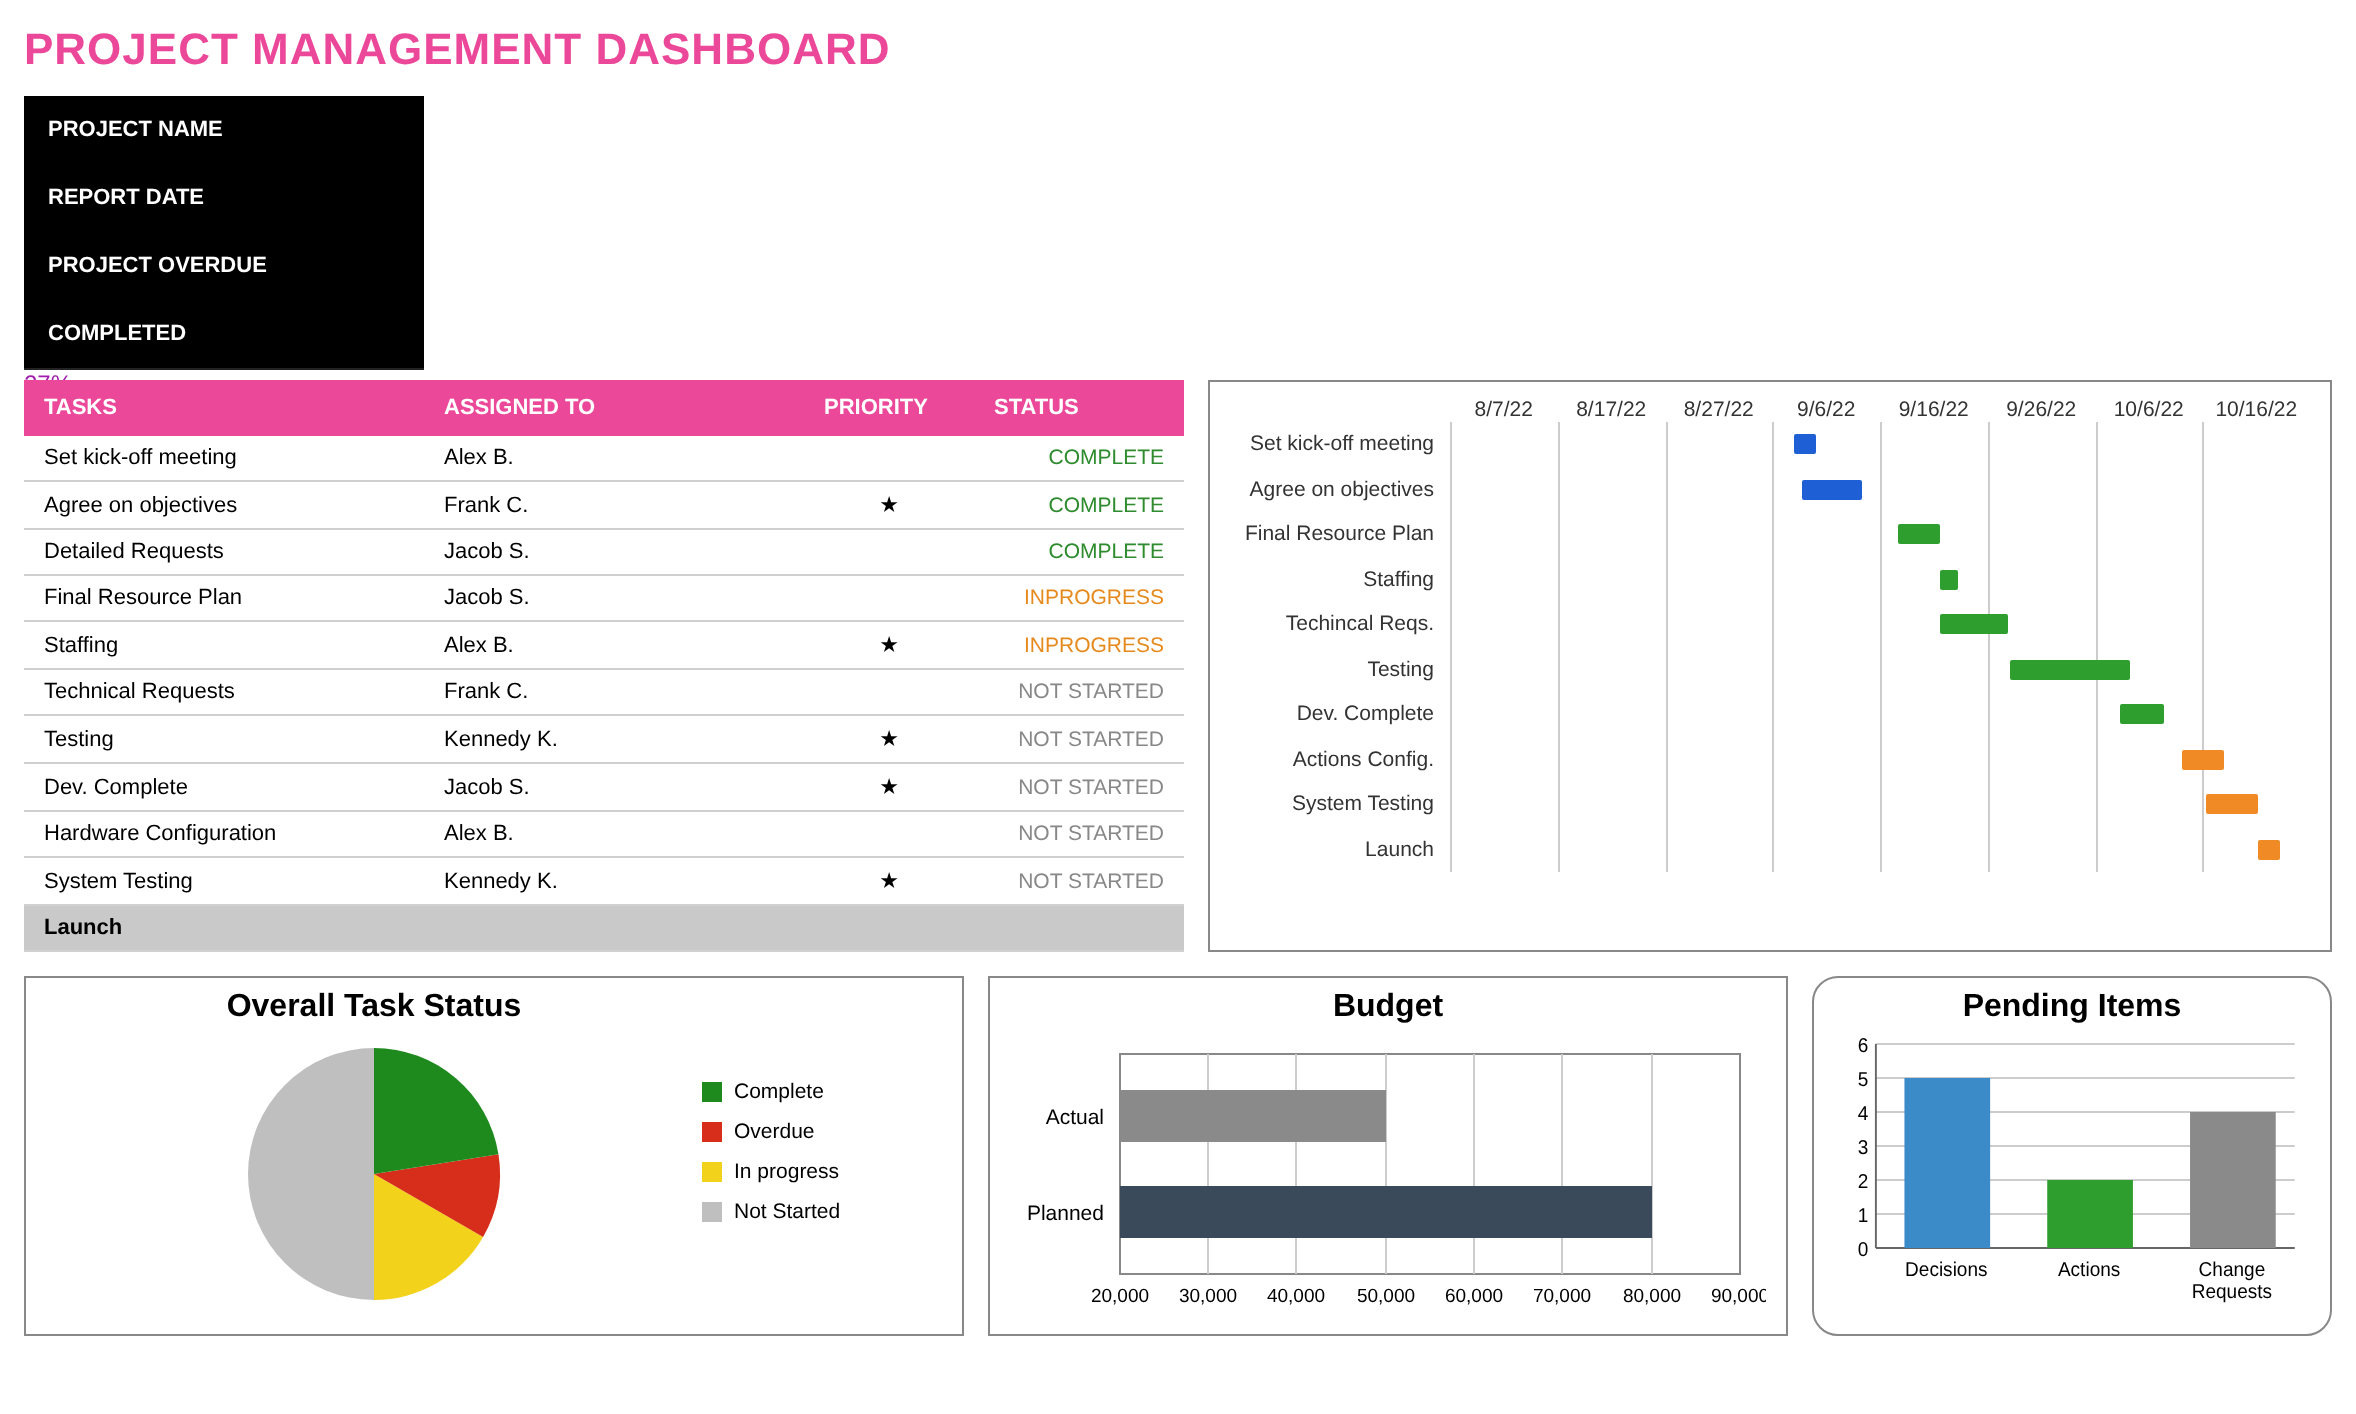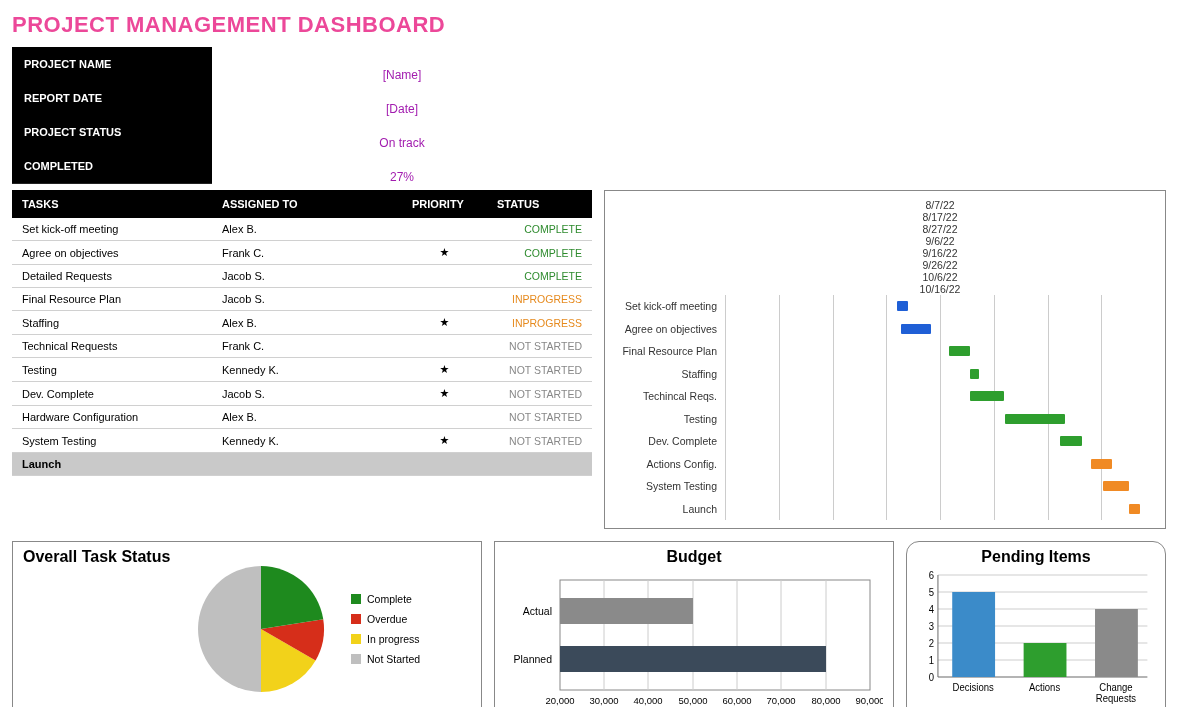--- a/index.html
+++ b/index.html
@@ -6,7 +6,7 @@
   body { margin: 0; padding: 12px; font-family: Arial, Helvetica, sans-serif; font-size: 12px; color: #000; background:#fff; }
   .page-title { font-family: "Arial Black", Arial, sans-serif; font-size: 22px; font-weight: 900; color: #ec4899; letter-spacing: 0.5px; margin-bottom: 10px; }
   .info-block { width: 580px; }
-  .info-row { display:flex; align-items:flex-end; height:34px; }
+  .info-row { display:flex; align-items:flex-start; height:34px;flex-direction:column; }
   .info-label { width:200px; background:#000; color:#fff; font-weight:bold; font-size:11px; padding:0 12px; border-bottom:1px solid #222; line-height:34px; }
   .info-value { flex:1; text-align:center; color:#a21caf; }
   .mid-row { display:flex; gap:12px; margin-top:6px; }

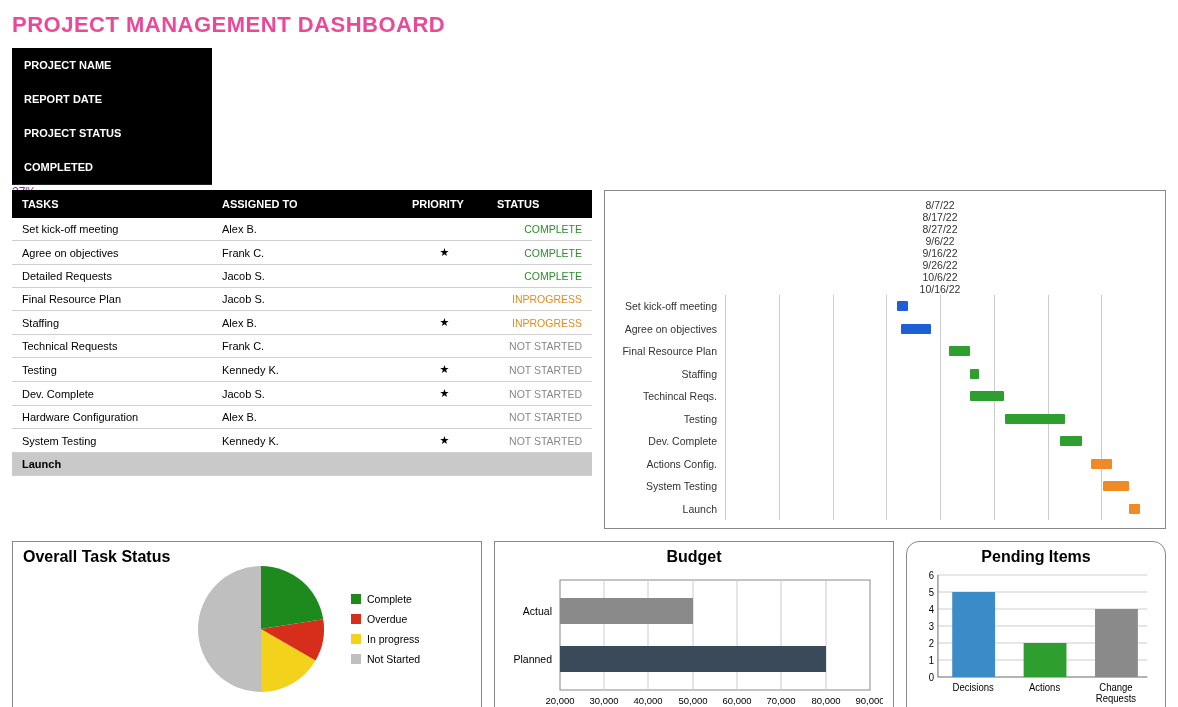--- a/index.html
+++ b/index.html
@@ -61,7 +61,7 @@
     <div class="info-value">[Date]</div>
   </div>
   <div class="info-row">
-    <div class="info-label">PROJECT STATUS</div>
+    <div class="info-label">PROJECT OVERDUE</div>
     <div class="info-value">On track</div>
   </div>
   <div class="info-row">

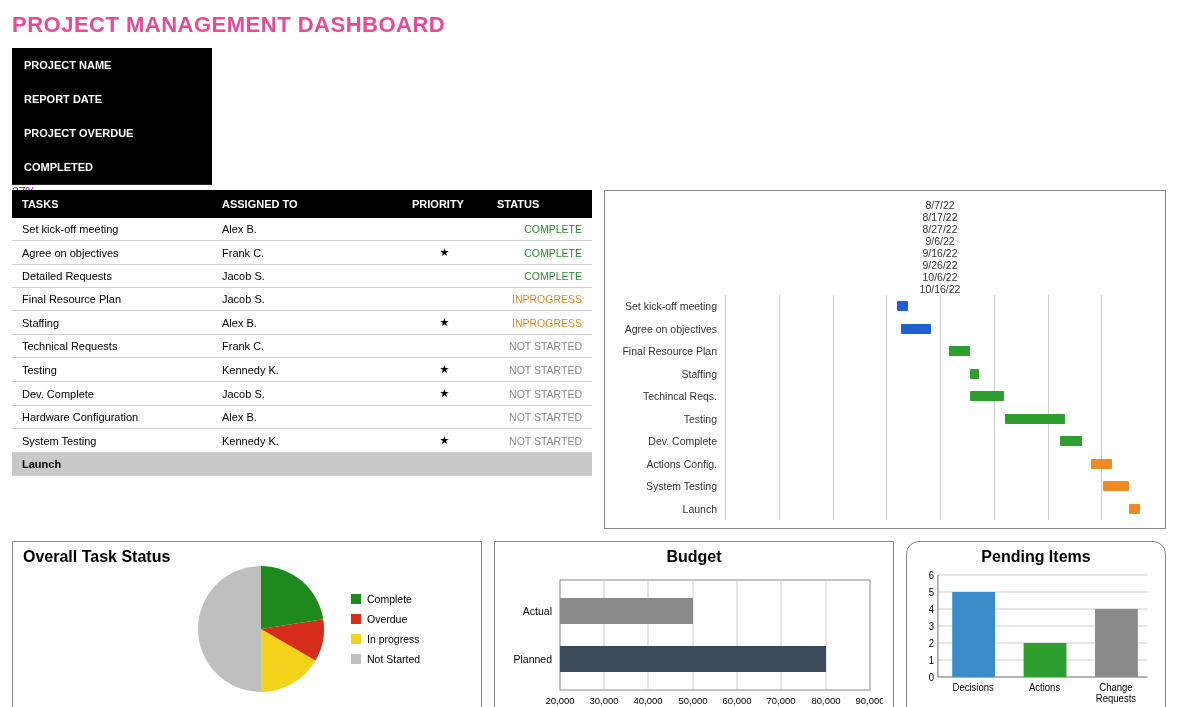--- a/index.html
+++ b/index.html
@@ -12,7 +12,7 @@
   .mid-row { display:flex; gap:12px; margin-top:6px; }
   .tasks-panel { width:580px; }
   table.tasks { width:100%; border-collapse:collapse; font-size:11px; }
-  table.tasks th { background:#000000; color:#fff; font-weight:bold; text-align:left; padding:8px 10px; font-size:11px; }
+  table.tasks th { background:#ec4899; color:#fff; font-weight:bold; text-align:left; padding:8px 10px; font-size:11px; }
   table.tasks td { border-bottom:1px solid #d0d0d0; padding:5px 10px; height:22px; }
   table.tasks td.priority { text-align:center; }
   table.tasks td.status { text-align:right; font-size:10.5px; padding-right:10px; white-space:nowrap;}

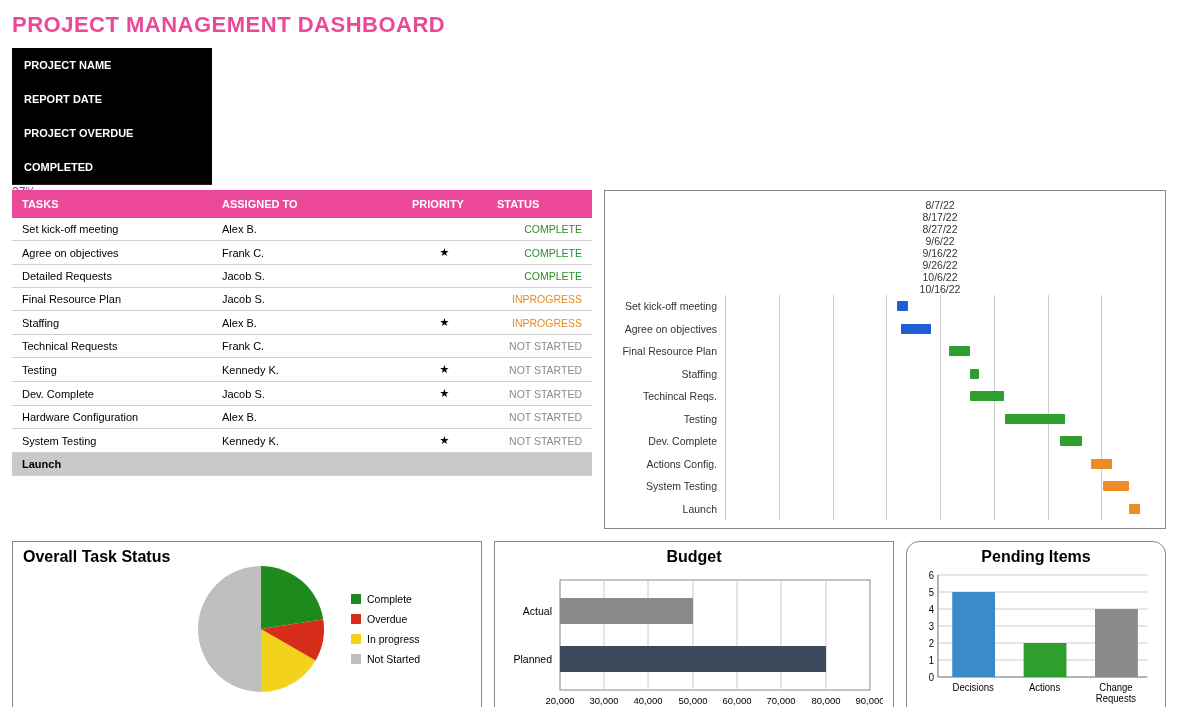--- a/index.html
+++ b/index.html
@@ -22,7 +22,7 @@
   .st-notstarted { color:#888; }
   tr.launch-row td { background:#c9c9c9; font-weight:bold; }
   .gantt-panel { flex:1; border:1px solid #888; padding:8px 10px 8px 0; }
-  .gantt-header { display:flex; margin-left:120px; font-size:10.5px; color:#333;flex-direction:column; }
+  .gantt-header { display:flex; margin-left:120px; font-size:10.5px; color:#333; }
   .gantt-header div { flex:1; text-align:center; }
   .gantt-body { position:relative; }
   .gantt-row { display:flex; align-items:center; height:22.5px; }

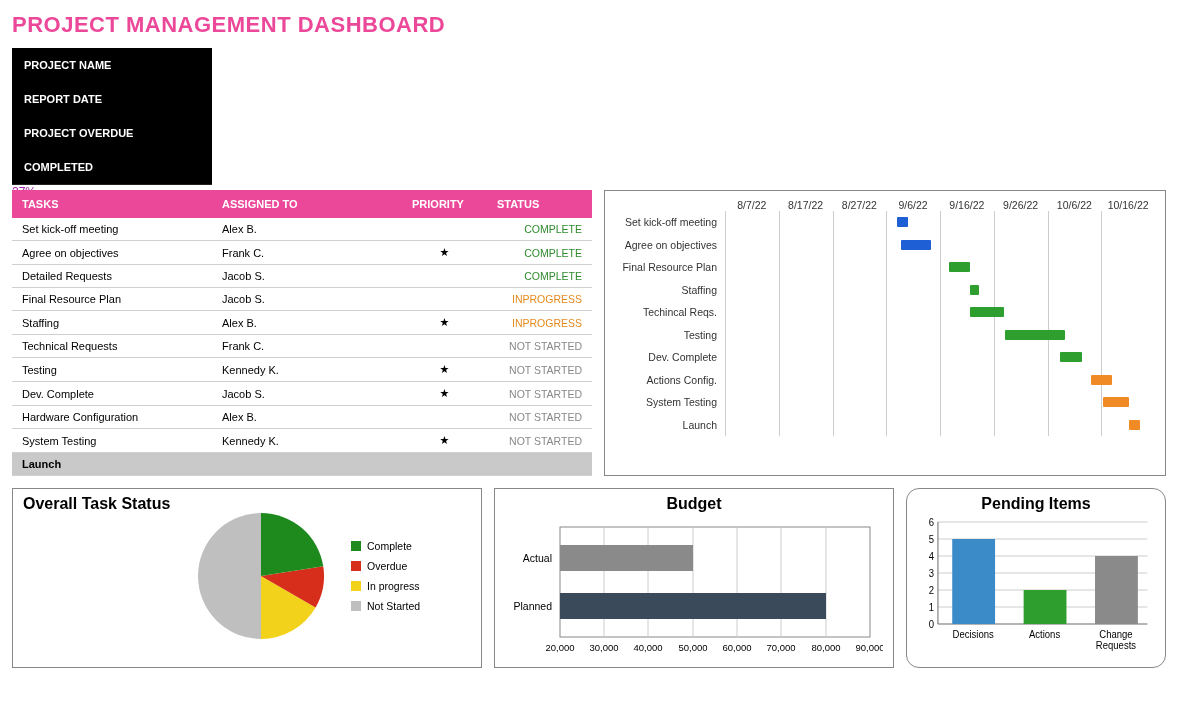--- a/index.html
+++ b/index.html
@@ -327,7 +327,7 @@
 
 <div class="charts-row">
   <div class="chart-card pie-card">
-    <div style="flex:1;display:flex;flex-direction:row">
+    <div style="flex:1;display:flex;flex-direction:column">
       <div class="chart-title">Overall Task Status</div>
       <div class="pie-wrap">
         <svg width="150" height="140" viewBox="0 0 100 100">

